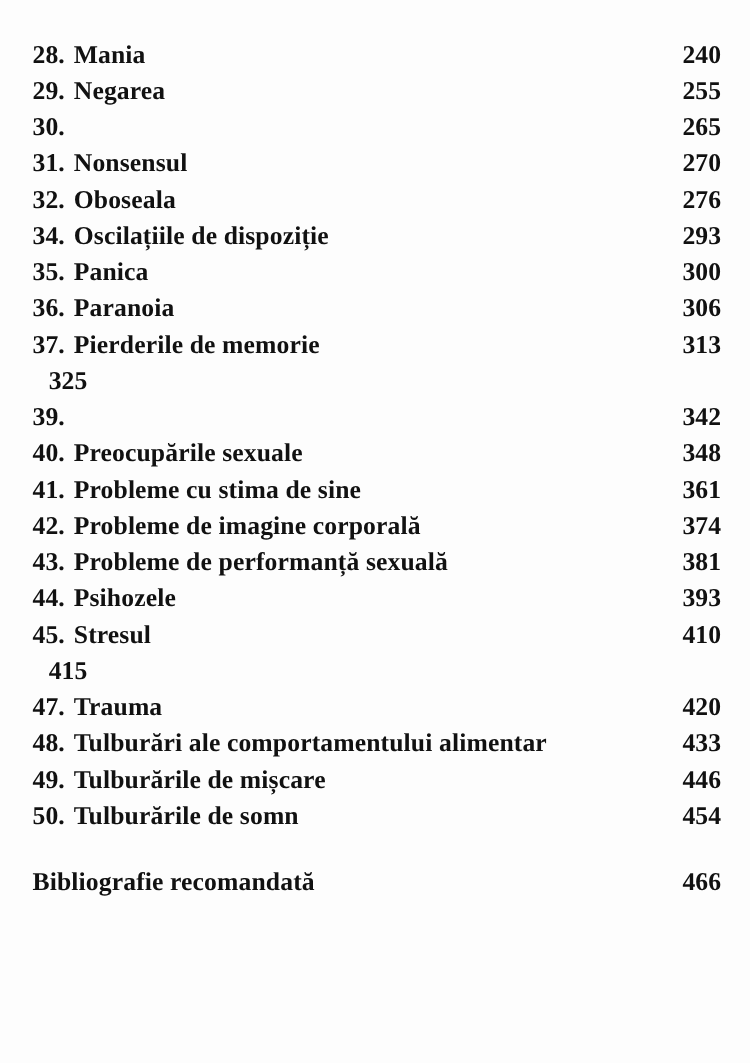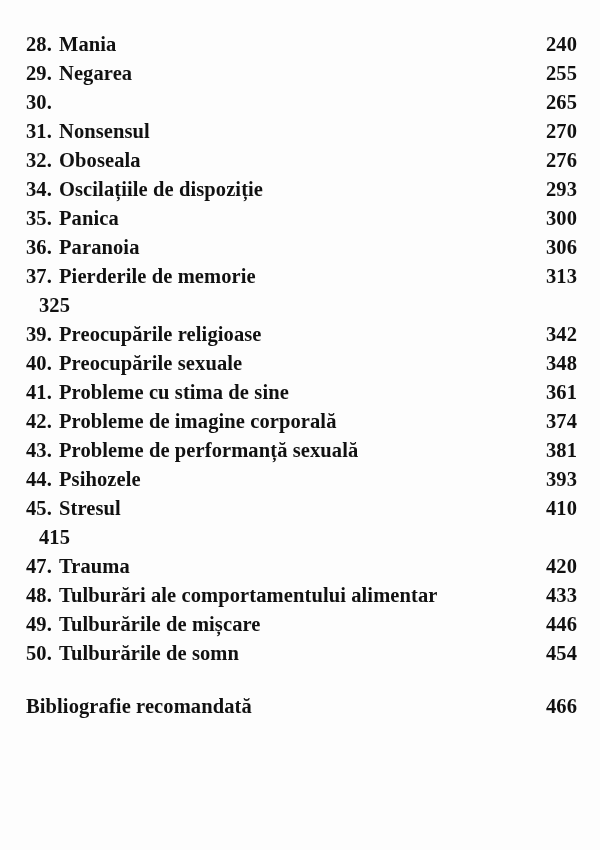--- a/index.html
+++ b/index.html
@@ -136,7 +136,6 @@
       <li class="toc-row">
         <span class="entry">
           <span class="num">39.</span>
-          <span class="title">Preocupările religioase</span>
         </span>
         <span class="page-no">342</span>
       </li>

